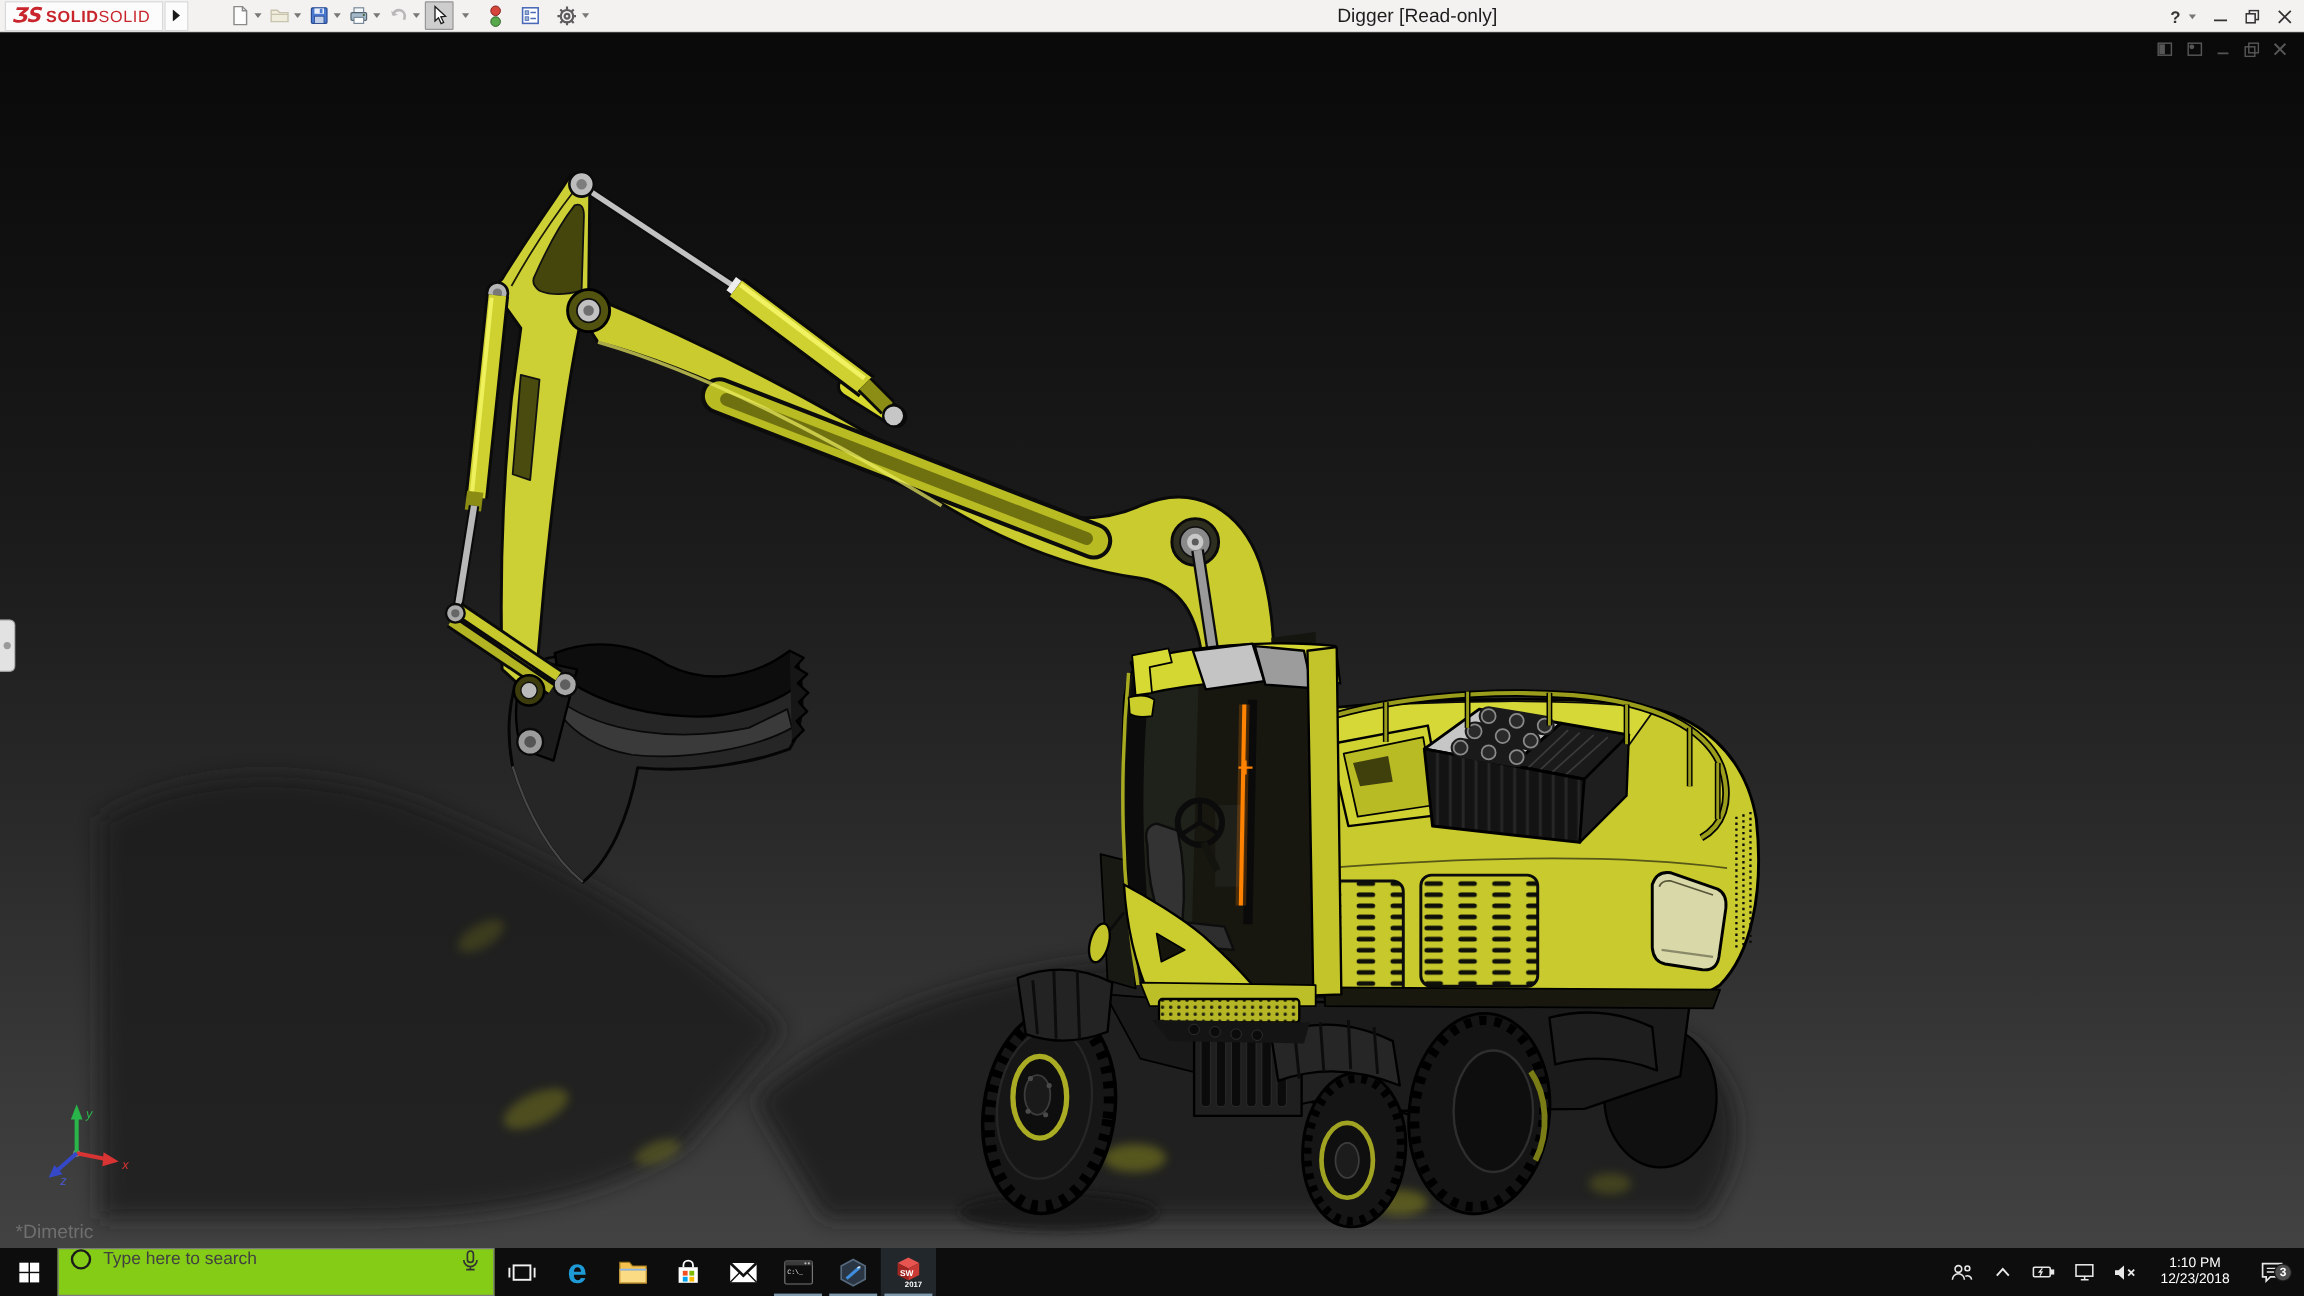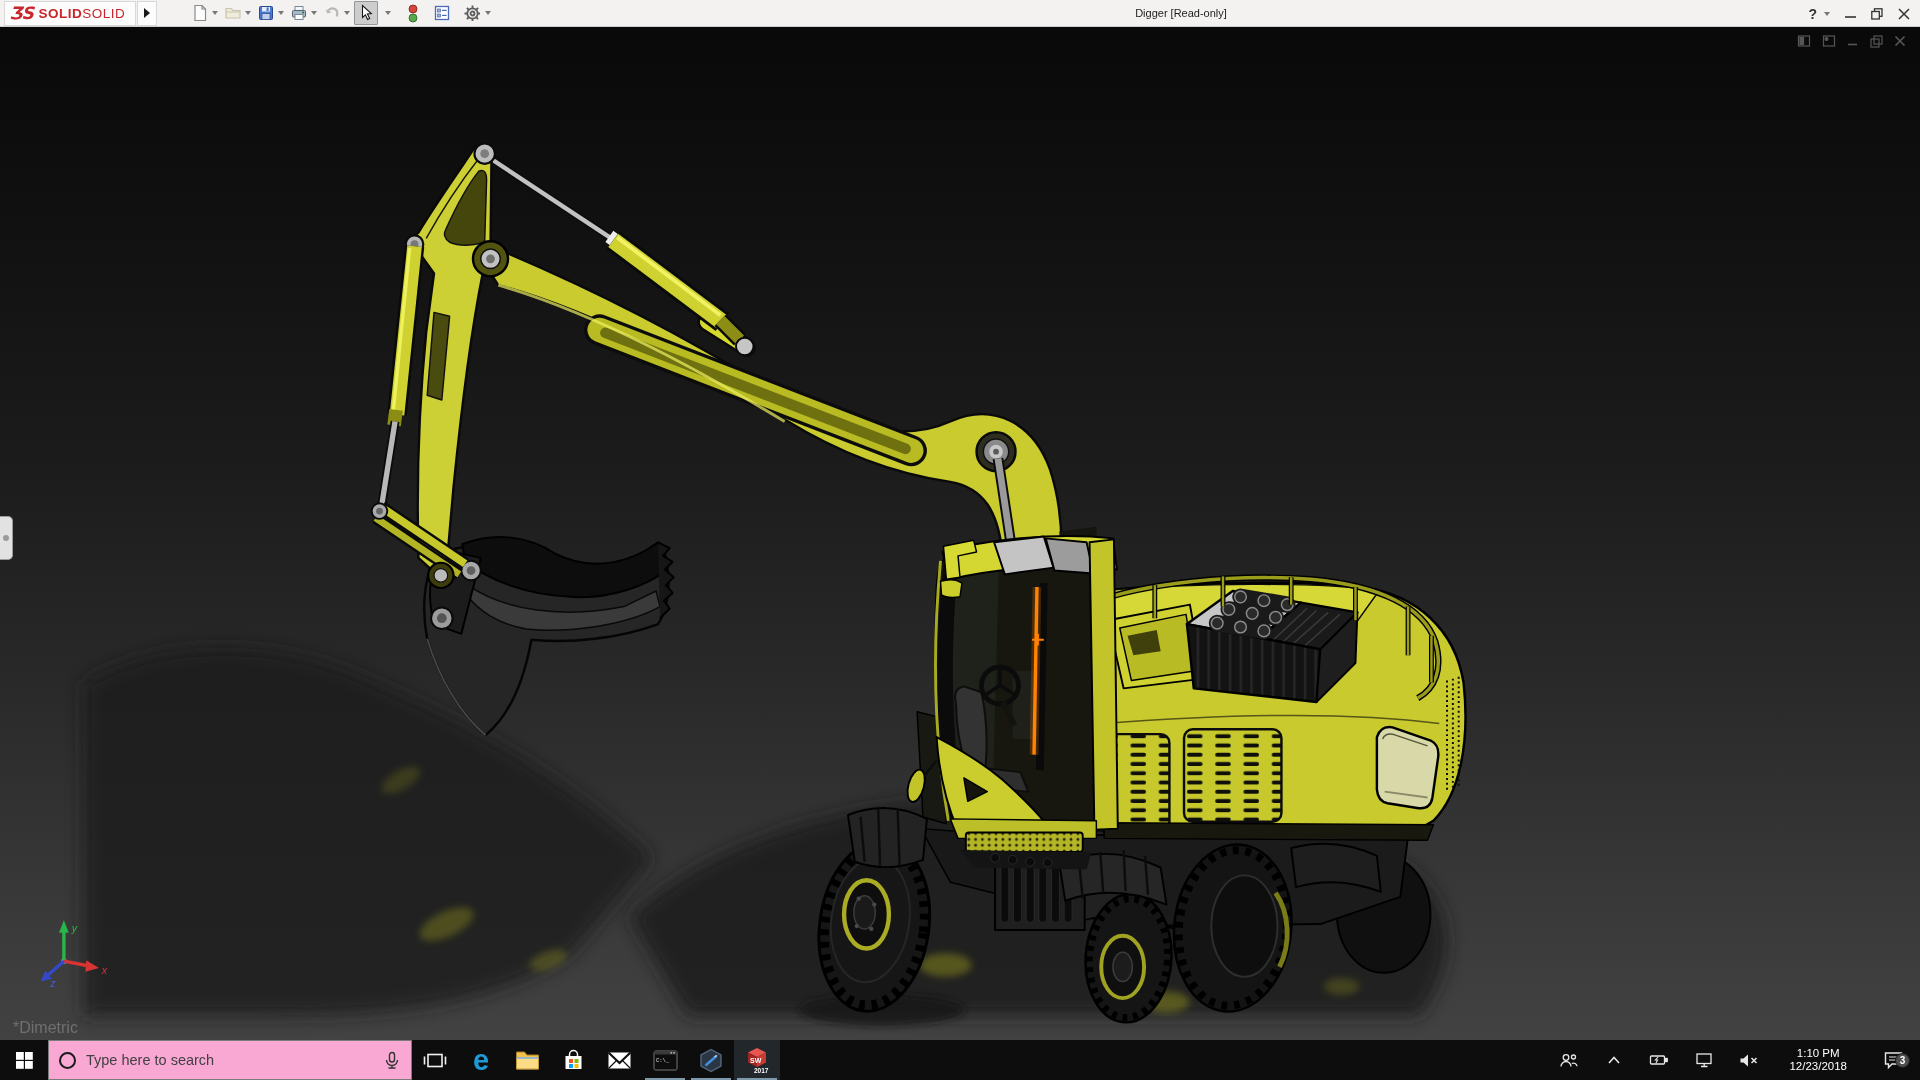--- a/index.html
+++ b/index.html
@@ -26,7 +26,7 @@
          border-top:4px solid #777;margin-left:3px;}
   .pressed{background:#cdcdcd;border:1px solid #969696;border-radius:1px;}
   .win-title{position:absolute;left:1181px;top:0;transform:translateX(-50%);
-             line-height:27px;font-size:11px;color:#1d1d1d;white-space:nowrap;}
+             line-height:27px;font-size:16px;color:#1d1d1d;white-space:nowrap;}
   .win-controls{position:absolute;right:10px;top:0;height:27px;display:flex;align-items:center;gap:15px;}
   .help-q{font-size:14px;font-weight:bold;color:#333;}
 

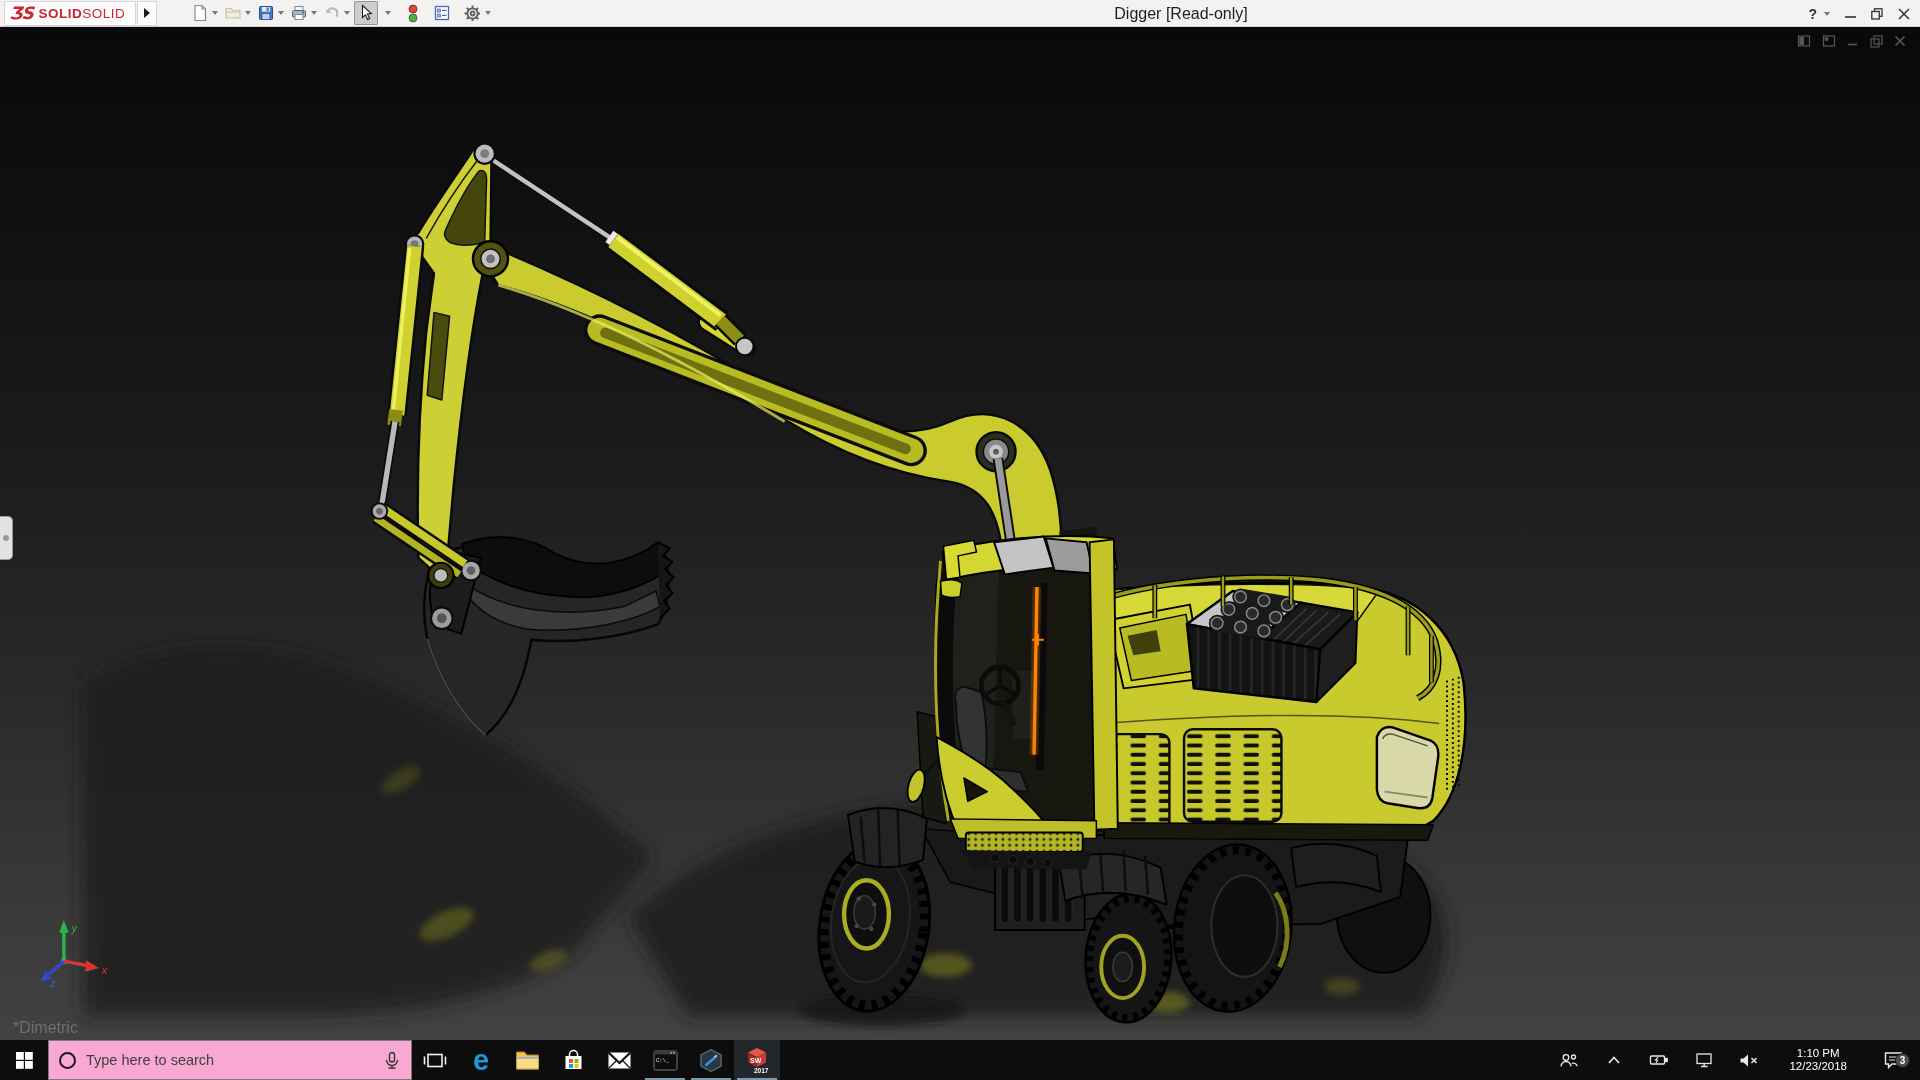--- a/index.html
+++ b/index.html
@@ -45,8 +45,8 @@
   .taskbar{position:absolute;left:0;top:1040px;width:1920px;height:40px;background:#0d0d0d;
            display:flex;align-items:stretch;}
   .tb-start{width:48px;display:flex;align-items:center;justify-content:center;}
-  .searchbox{width:364px;background:#f9a8d4;border:1px solid #7a7a7a;display:flex;
-             align-items:center;padding:0 10px;gap:10px;}
+  .searchbox{width:364px;background:#84cc16;border:1px solid #7a7a7a;display:flex;
+             align-items:flex-start;padding:0 10px;gap:10px;}
   .searchbox .ring{width:17px;height:17px;border:2.2px solid #1b1b1b;border-radius:50%;}
   .searchbox .ph{font-size:14.5px;color:#414141;flex:1;}
   .app-btn{width:46px;position:relative;display:flex;align-items:center;justify-content:center;}

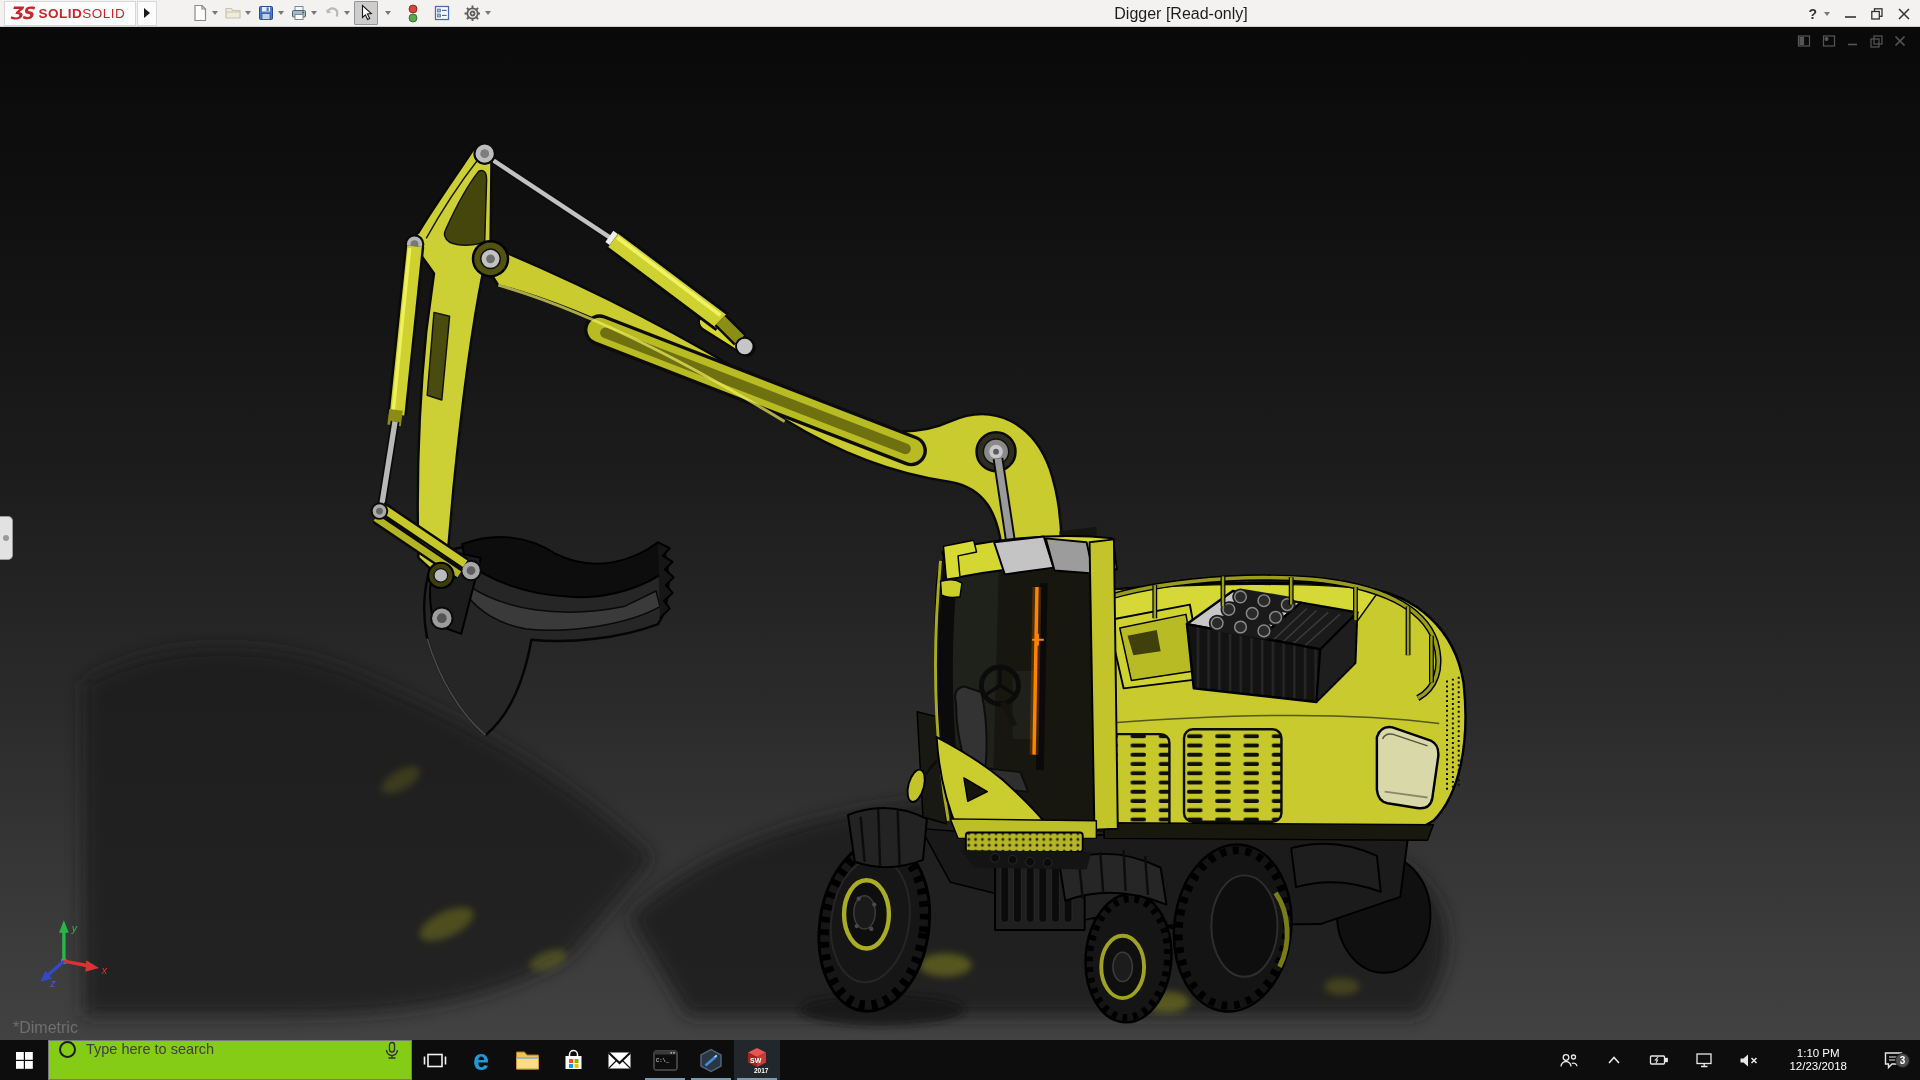--- a/index.html
+++ b/index.html
@@ -53,7 +53,7 @@
   .app-btn.active{background:rgba(130,160,185,.18);}
   .run-line{position:absolute;bottom:0;left:3px;right:3px;height:2.5px;background:#7e98ac;}
   .tb-spacer{flex:1;}
-  .tray{display:flex;align-items:center;gap:23px;padding-right:10px;}
+  .tray{display:flex;align-items:center;gap:12px;padding-right:10px;}
   .tray-ic{display:flex;align-items:center;justify-content:center;width:22px;}
   .clock{color:#fff;font-size:11.5px;line-height:13px;text-align:center;padding:0 6px;}
   .action-wrap{position:relative;width:34px;display:flex;align-items:center;justify-content:center;}

